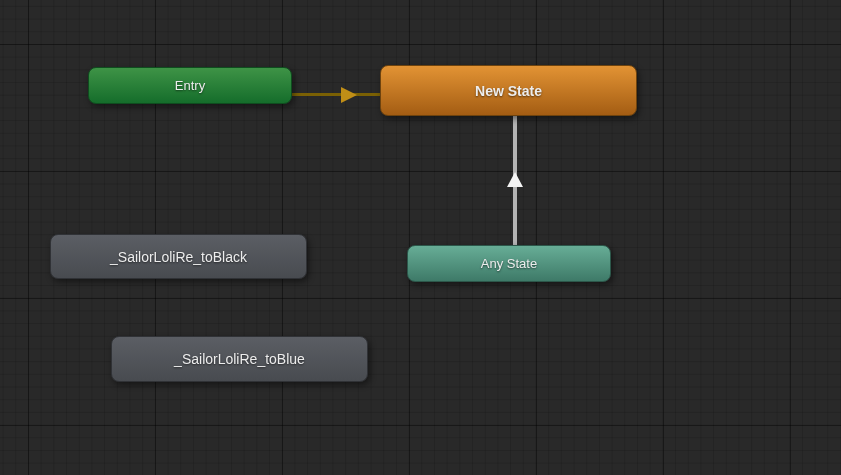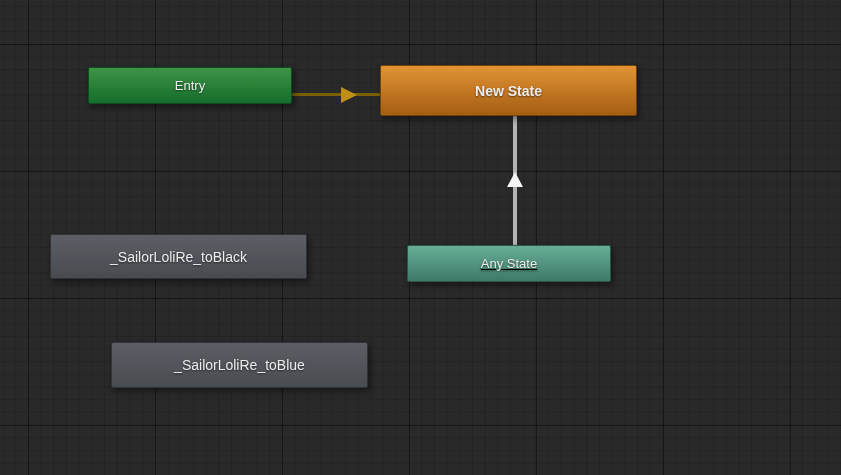--- a/index.html
+++ b/index.html
@@ -30,7 +30,7 @@
     align-items: center;
     justify-content: center;
     box-sizing: border-box;
-    border-radius: 2px;
+    border-radius: 8px;
     border: 1px solid rgba(0,0,0,0.45);
     box-shadow: 2px 3px 6px rgba(0,0,0,0.45);
     cursor: default;

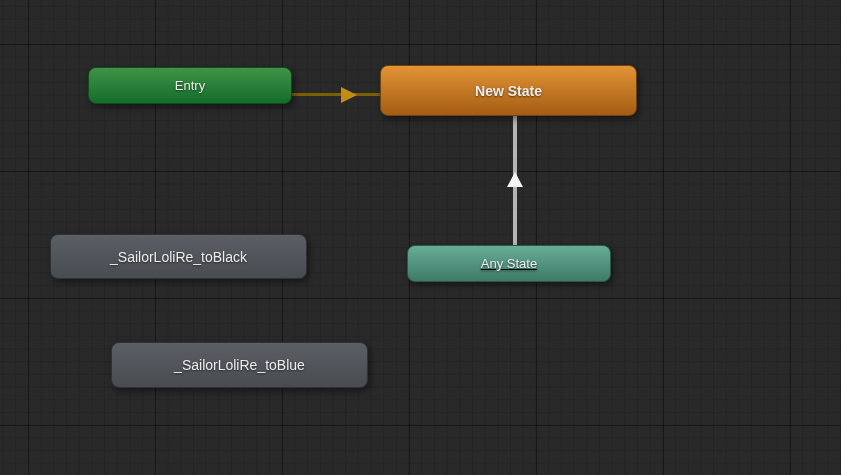--- a/index.html
+++ b/index.html
@@ -88,7 +88,7 @@
     <span class="node-label">New State</span>
   </div>
 
-  <div class="node" style="left: 407px; top: 245px; width: 204px; height: 37px; background: linear-gradient(rgb(103, 173, 150), rgb(62, 122, 104)); border-color: rgb(44, 87, 74); text-decoration: underline;">
+  <div class="node" style="left: 407px; top: 245px; width: 204px; height: 37px; background: linear-gradient(rgb(103, 173, 150), rgb(62, 122, 104)); border-color: rgb(44, 87, 74);">
     <span class="node-label">Any State</span>
   </div>
 

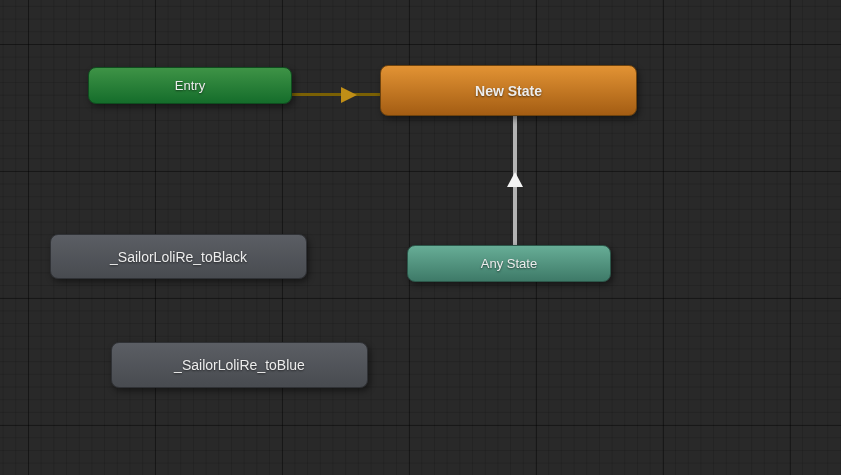--- a/index.html
+++ b/index.html
@@ -96,7 +96,7 @@
     <span class="node-label">_SailorLoliRe_toBlack</span>
   </div>
 
-  <div class="node large" style="left: 111px; top: 336px; width: 257px; height: 46px; background: linear-gradient(rgb(91, 94, 100), rgb(72, 75, 80)); border-color: rgb(48, 50, 54); margin-top: 6px;">
+  <div class="node large" style="left: 111px; top: 336px; width: 257px; height: 46px; background: linear-gradient(rgb(91, 94, 100), rgb(72, 75, 80)); border-color: rgb(48, 50, 54);">
     <span class="node-label">_SailorLoliRe_toBlue</span>
   </div>
 

